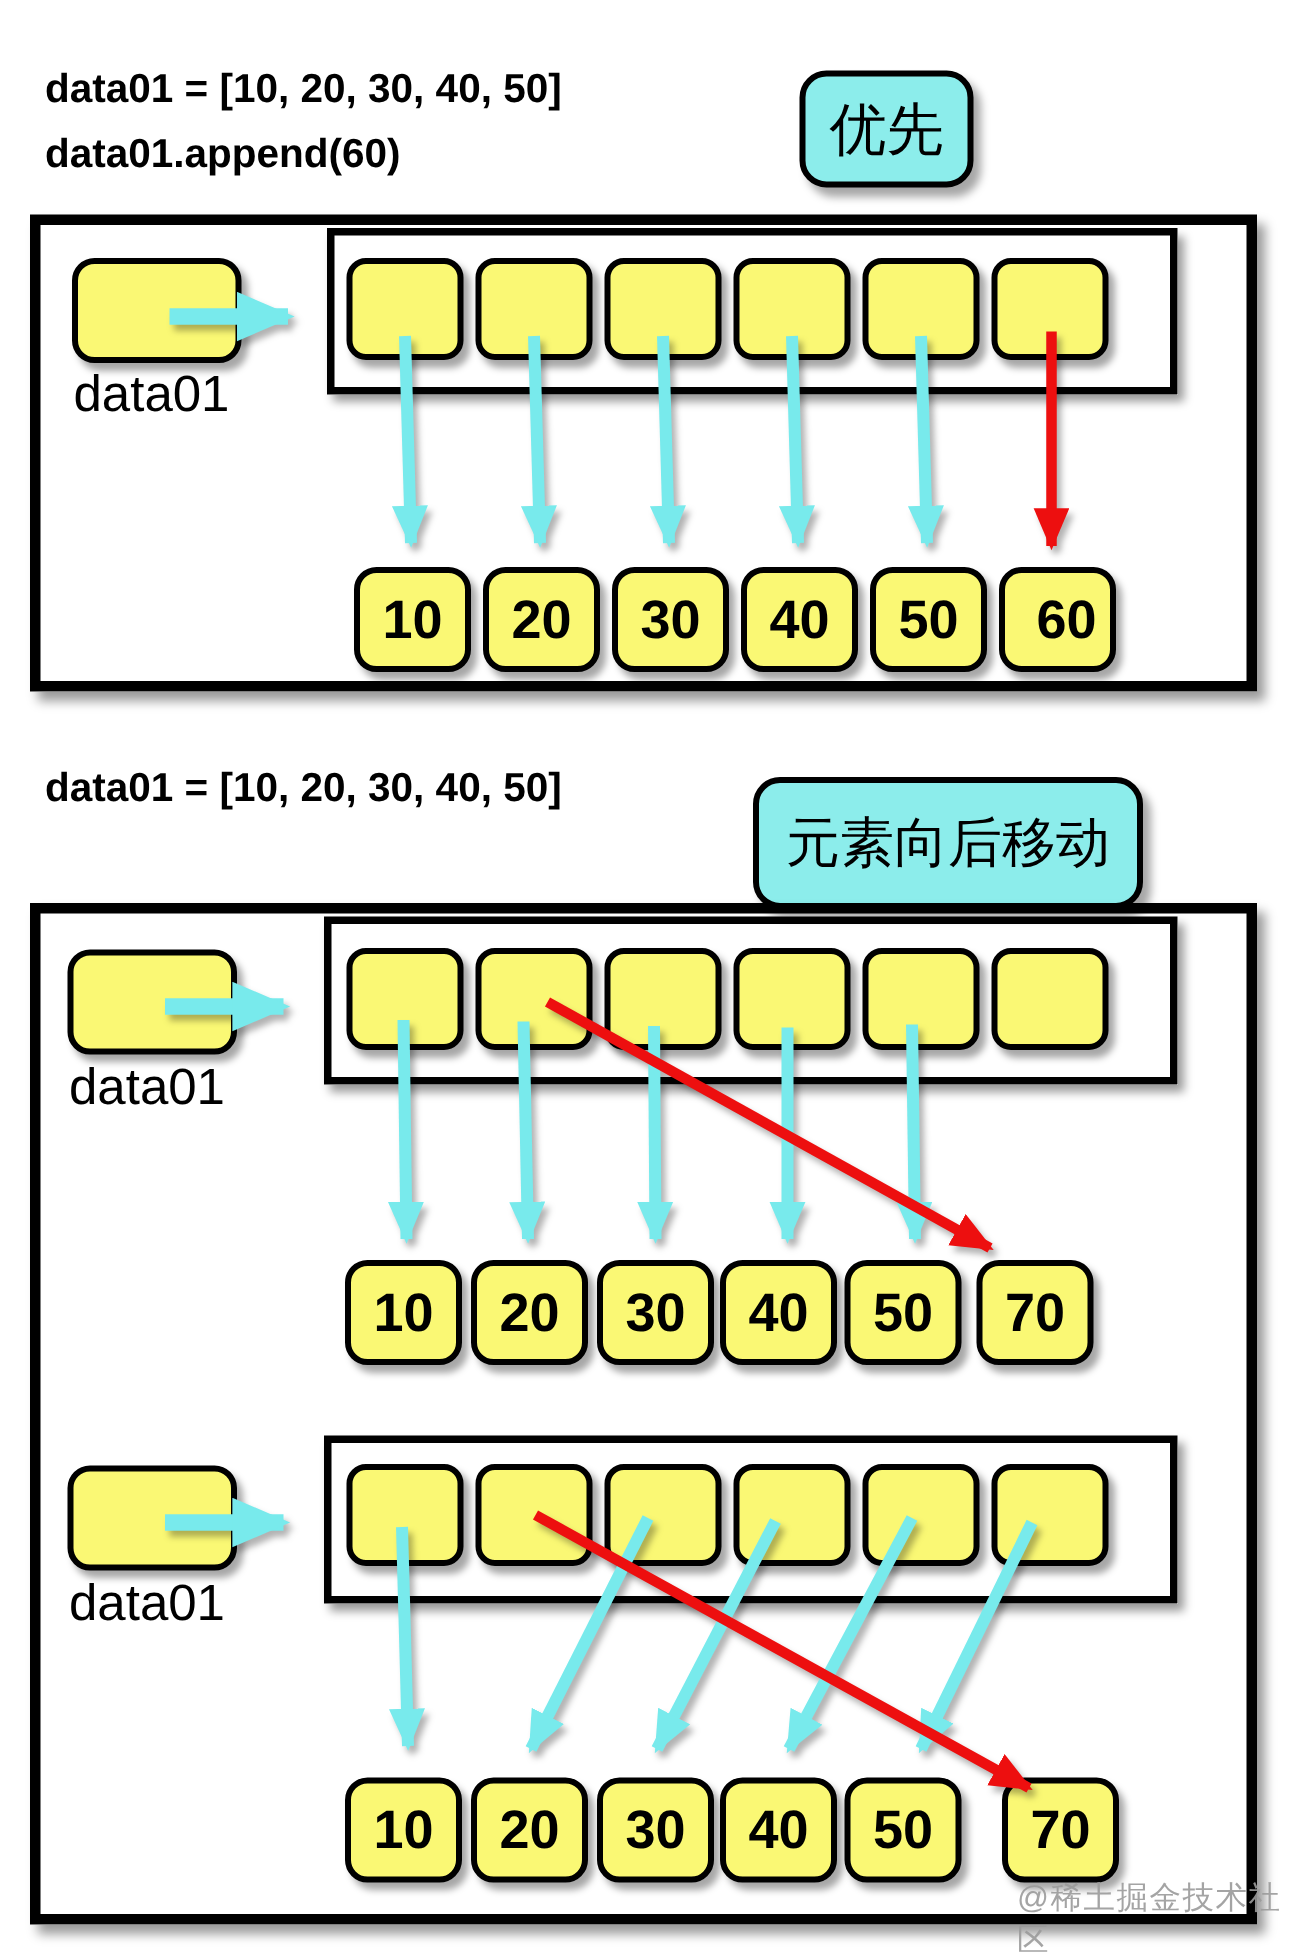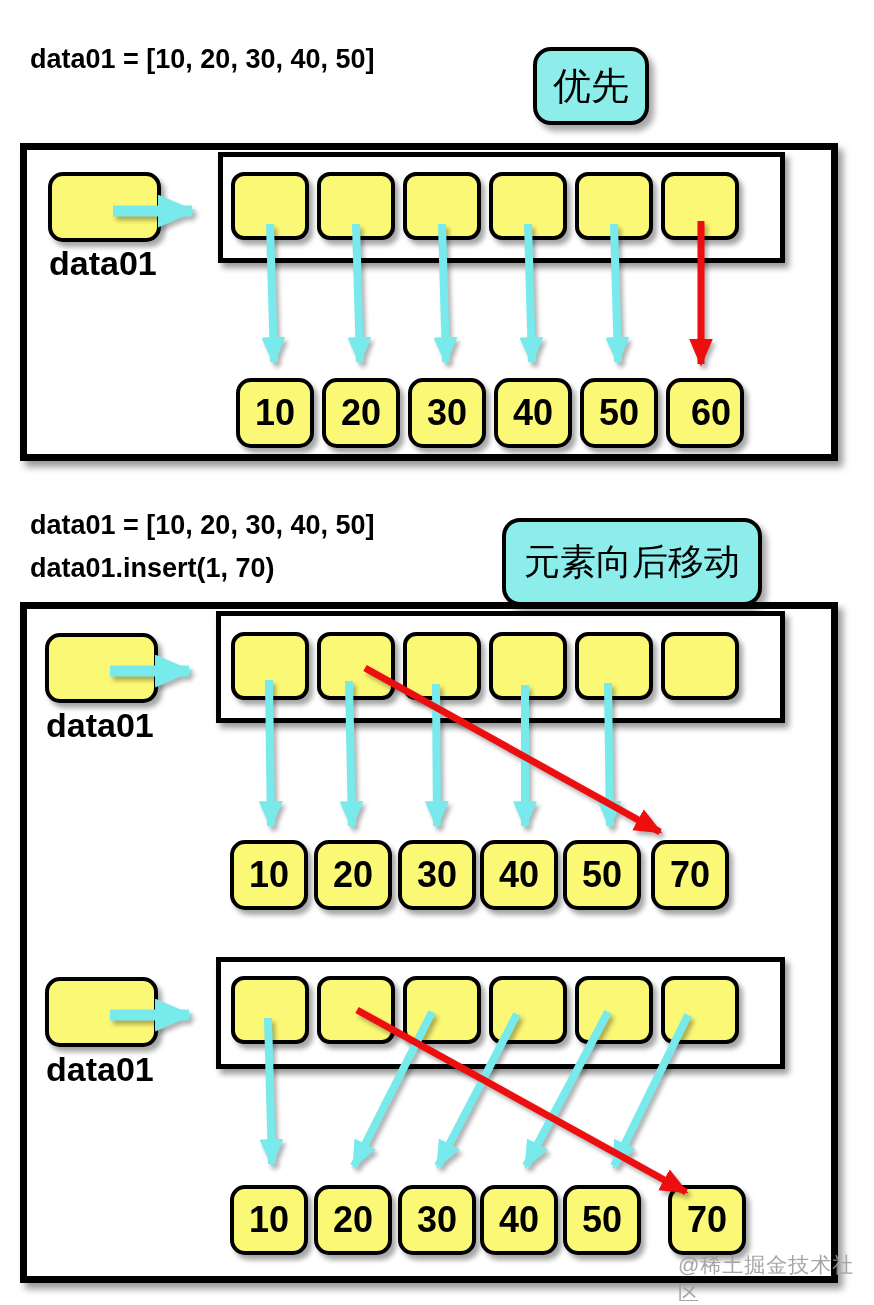--- a/index.html
+++ b/index.html
@@ -63,7 +63,7 @@
 
 <div id="canvas">
 
-  <div class="code" style="left:30px;top:38px;"><span>data01 = [10, 20, 30, 40, 50]</span><br></div>
+  <div class="code" style="left:30px;top:38px;"><span>data01 = [10, 20, 30, 40, 50]</span><br><span>data01.append(60)</span></div>
 
   <div class="badge" style="left:533px;top:47px;width:116px;height:78px;font-size:38px;">
     <span>优先</span>

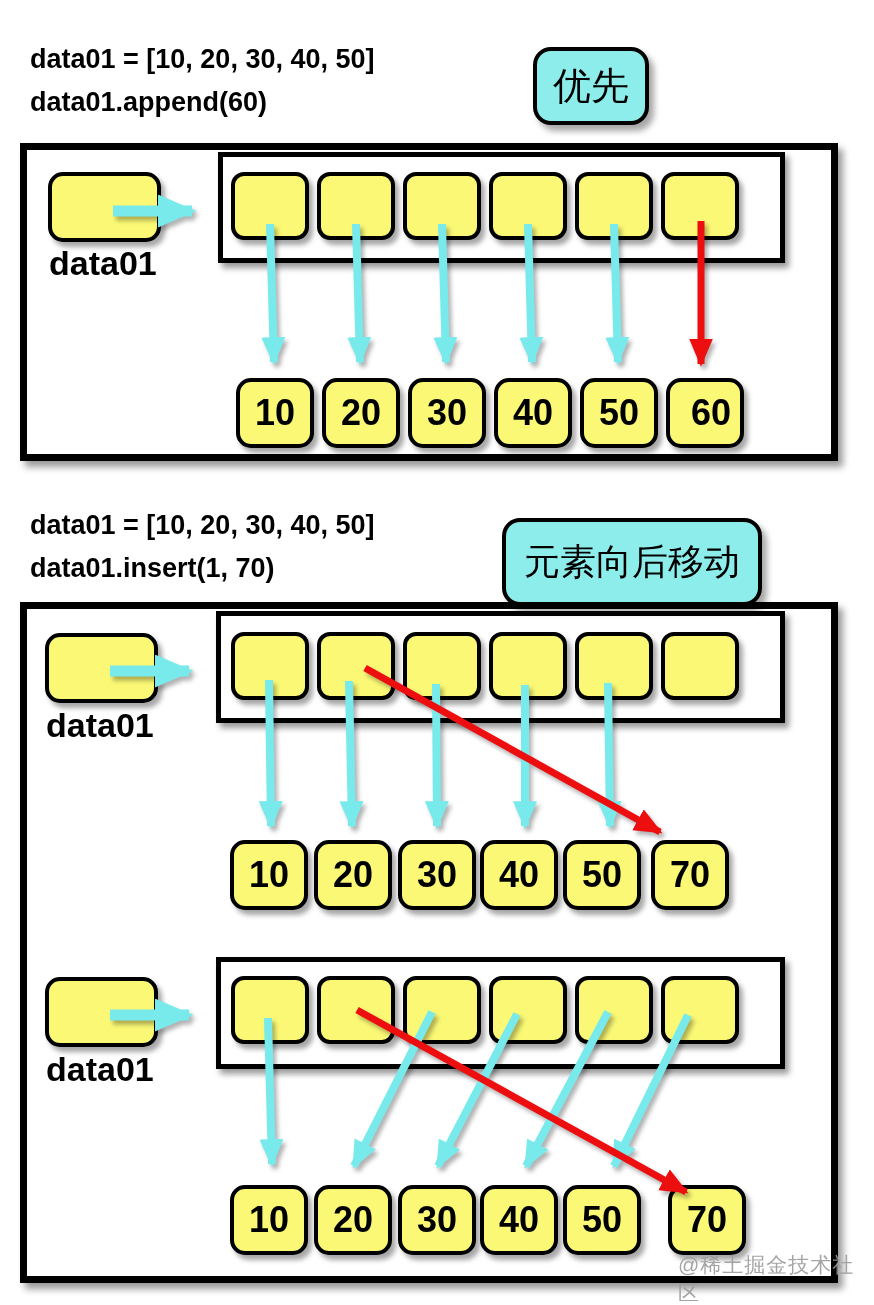--- a/index.html
+++ b/index.html
@@ -44,7 +44,7 @@
     box-shadow:4px 5px 5px rgba(0,0,0,0.35);
   }
   .varlabel{
-    position:absolute;font-weight:bold;font-size:34px;color:#000;text-align:right;
+    position:absolute;font-weight:normal;font-size:34px;color:#000;text-align:right;
   }
   .watermark{
     position:absolute;font-size:21px;color:#9B9B9B;opacity:0.9;letter-spacing:1px;

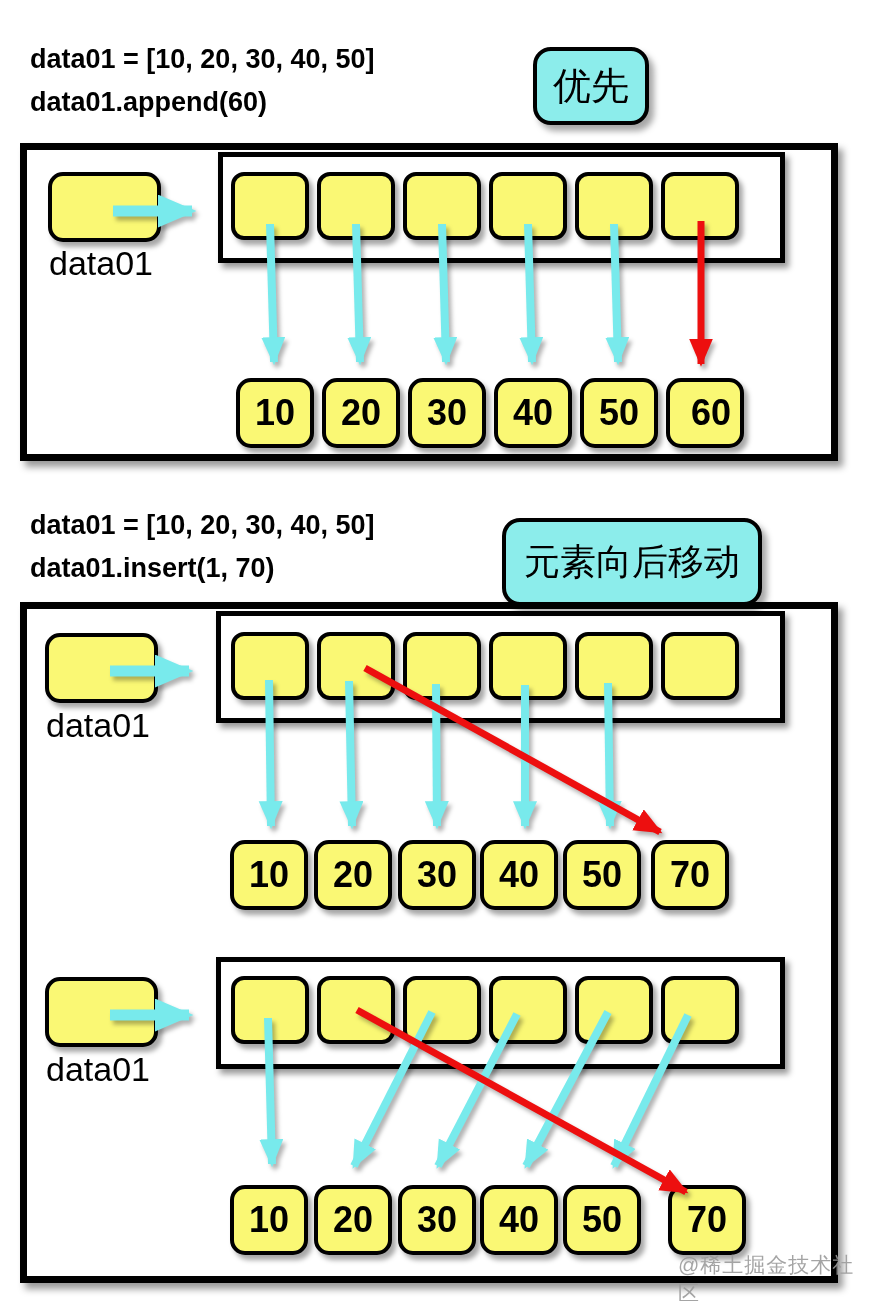--- a/index.html
+++ b/index.html
@@ -89,7 +89,7 @@
   <div class="vbox" style="left:580px;top:378px;">50</div>
   <div class="vbox" style="left:666px;top:378px;padding-left:12px;">60</div>
 
-  <div class="code" style="left:30px;top:504px;"><span>data01 = [10, 20, 30, 40, 50]</span><br><span>data01.insert(1, 70)</span></div>
+  <div class="code" style="left:30px;top:504px;"><span>data01 = [10, 20, 30, 40, 50]</span><br></div>
 
   <div class="badge" style="left:502px;top:518px;width:260px;height:88px;font-size:36px;">
     <span>元素向后移动</span>

